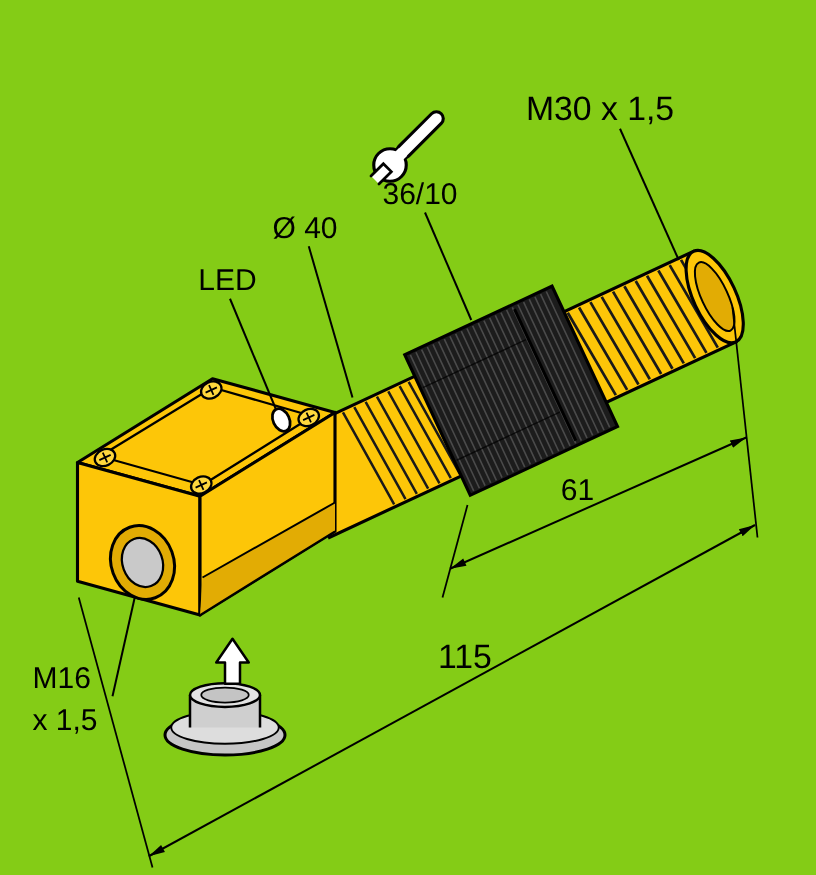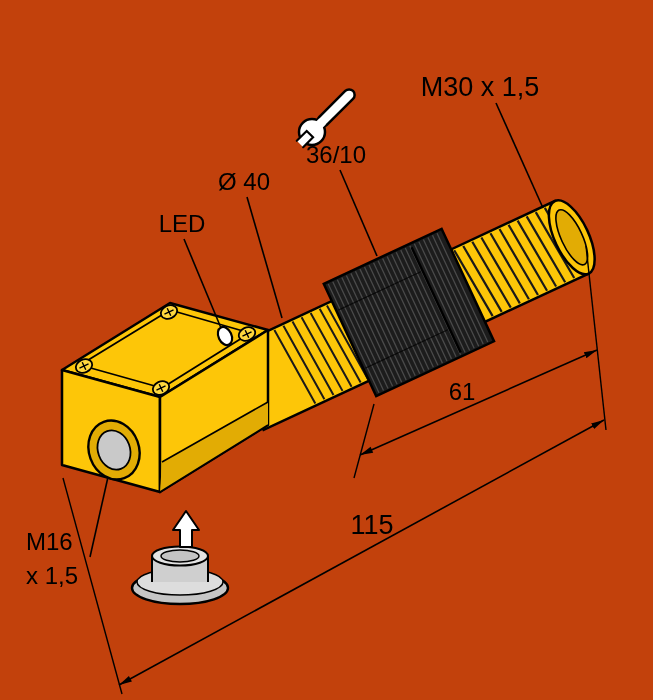--- a/index.html
+++ b/index.html
@@ -3,7 +3,7 @@
 <meta charset="utf-8">
 <style>
   html,body{margin:0;padding:0;background:#ffffff;}
-  .stage{position:relative;width:653px;height:700px;background:#c2410c;overflow:hidden;}
+  .stage{position:relative;width:653px;height:700px;background:#84cc16;overflow:hidden;}
   svg{display:block;}
   .lbl{font-family:"Liberation Sans","DejaVu Sans",sans-serif;font-size:24px;fill:#000;}
   .lbl-lg{font-family:"Liberation Sans","DejaVu Sans",sans-serif;font-size:27px;fill:#000;}

